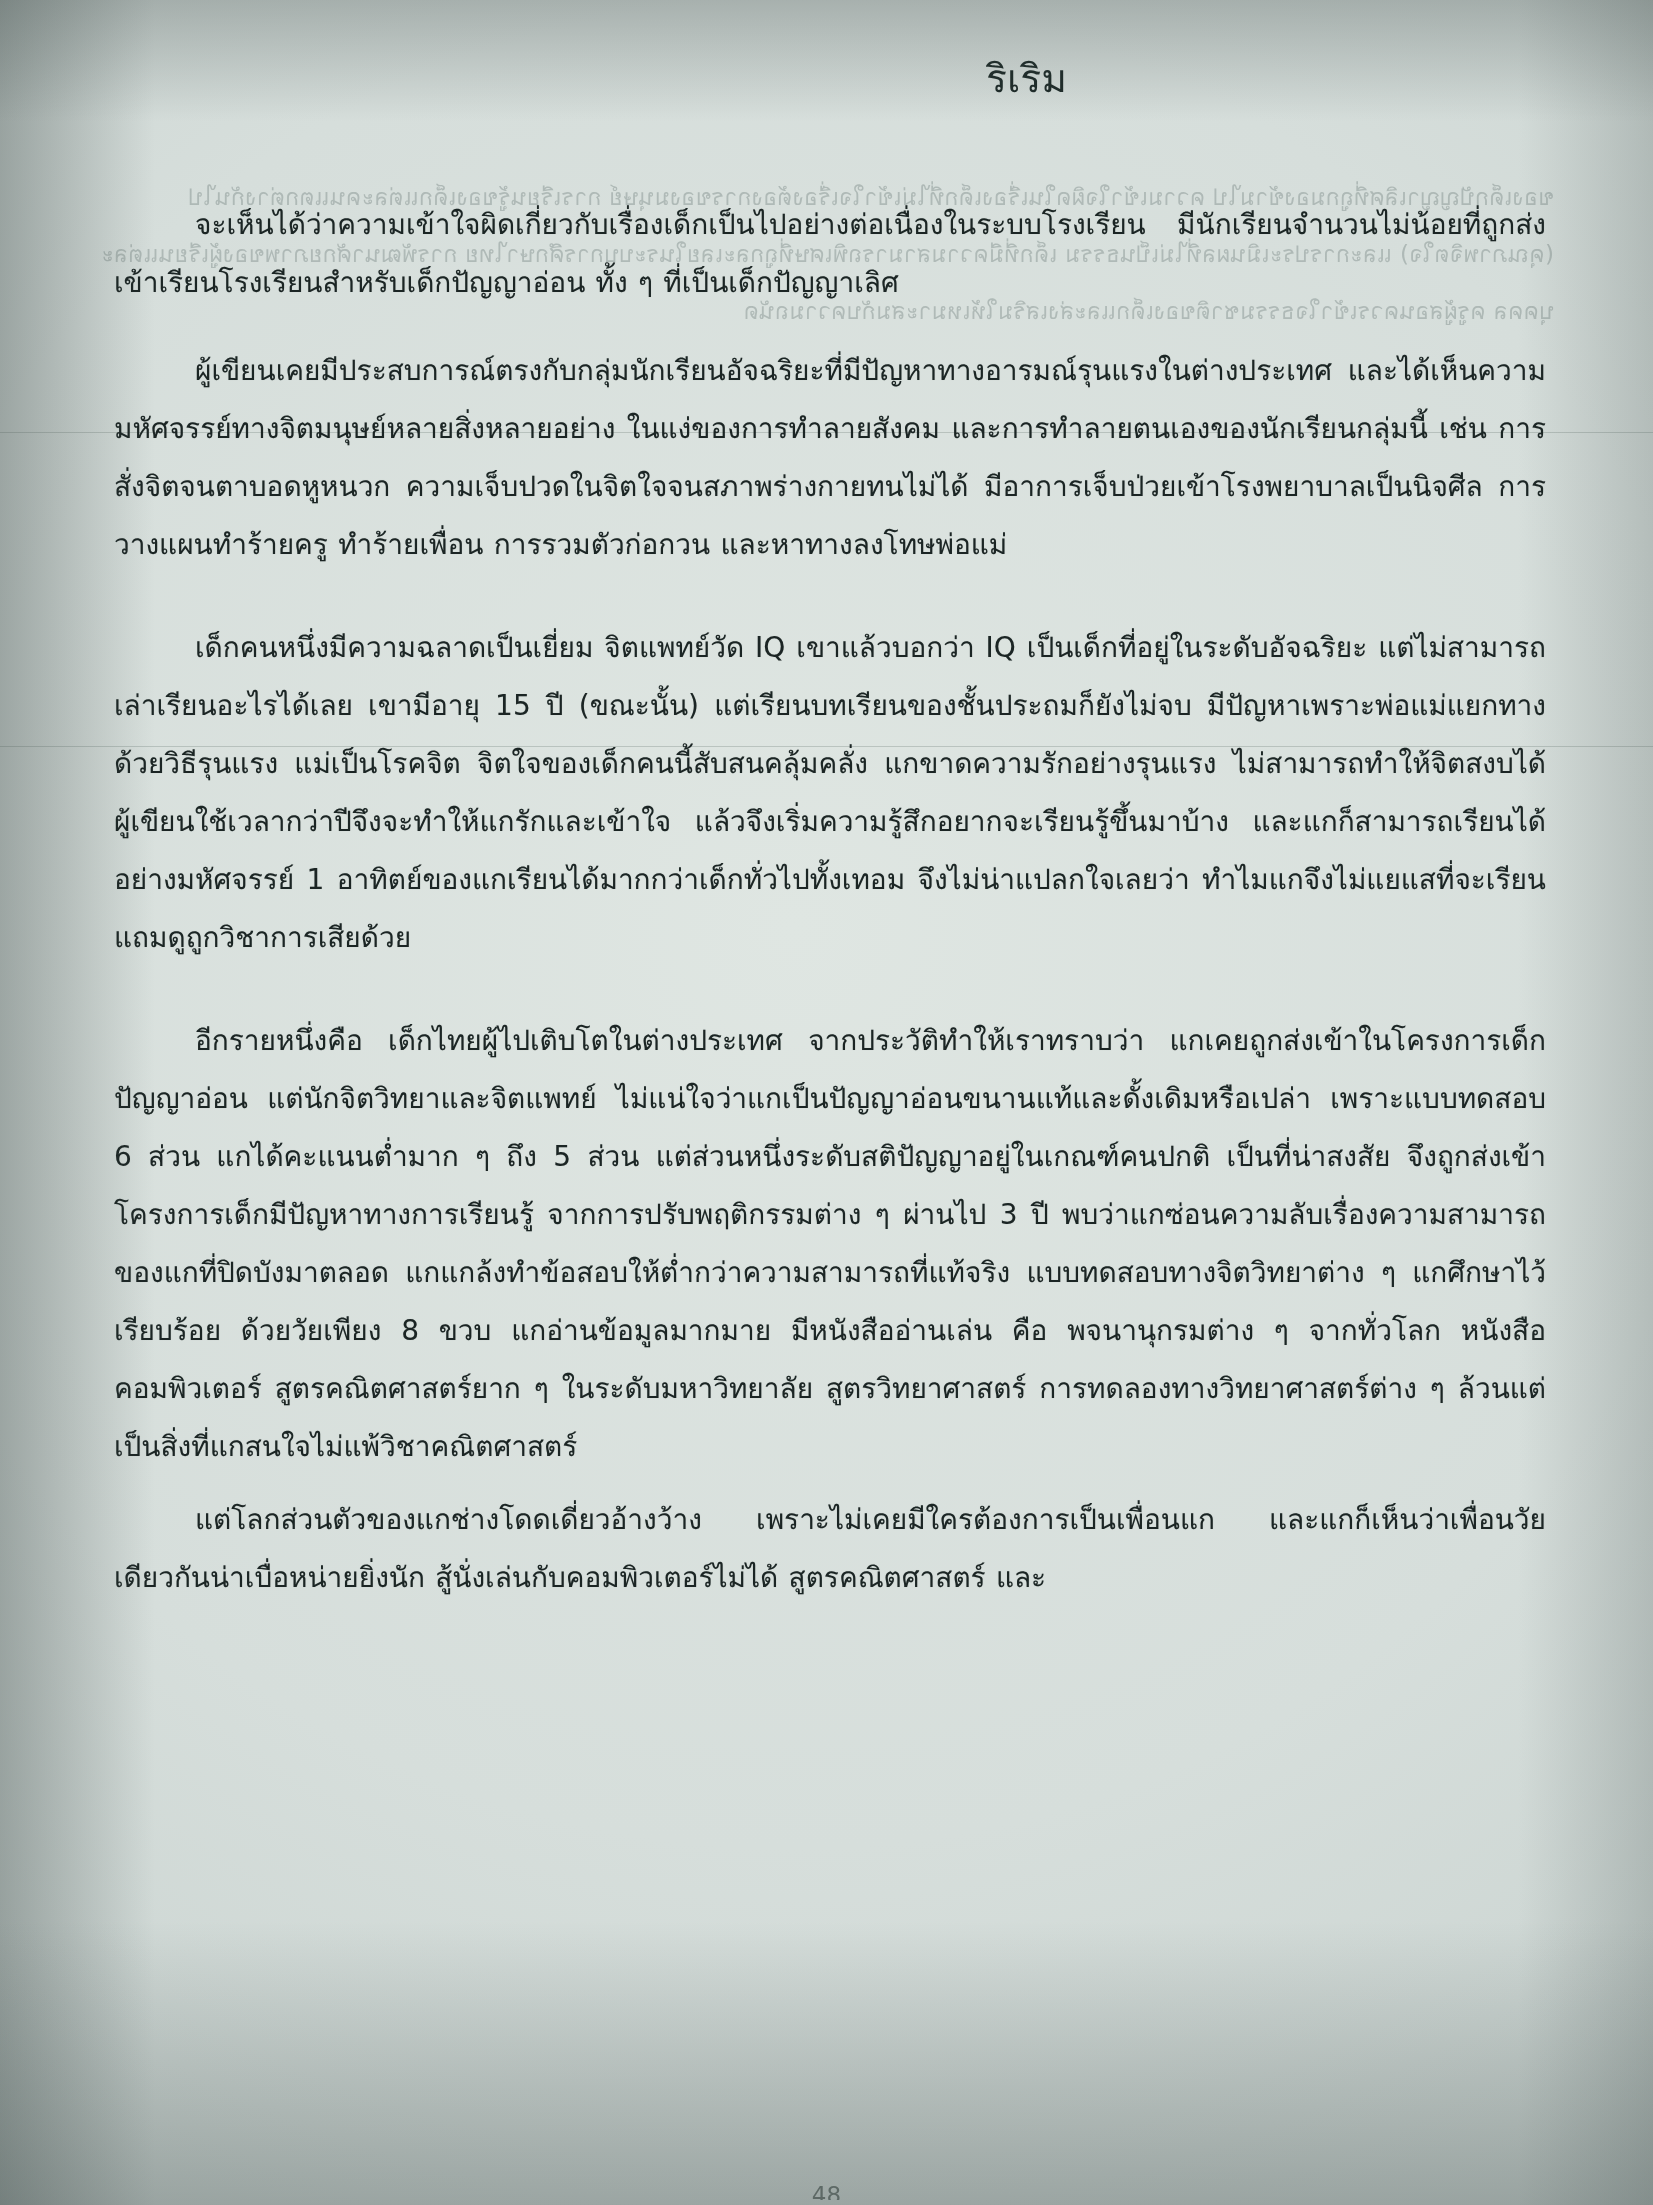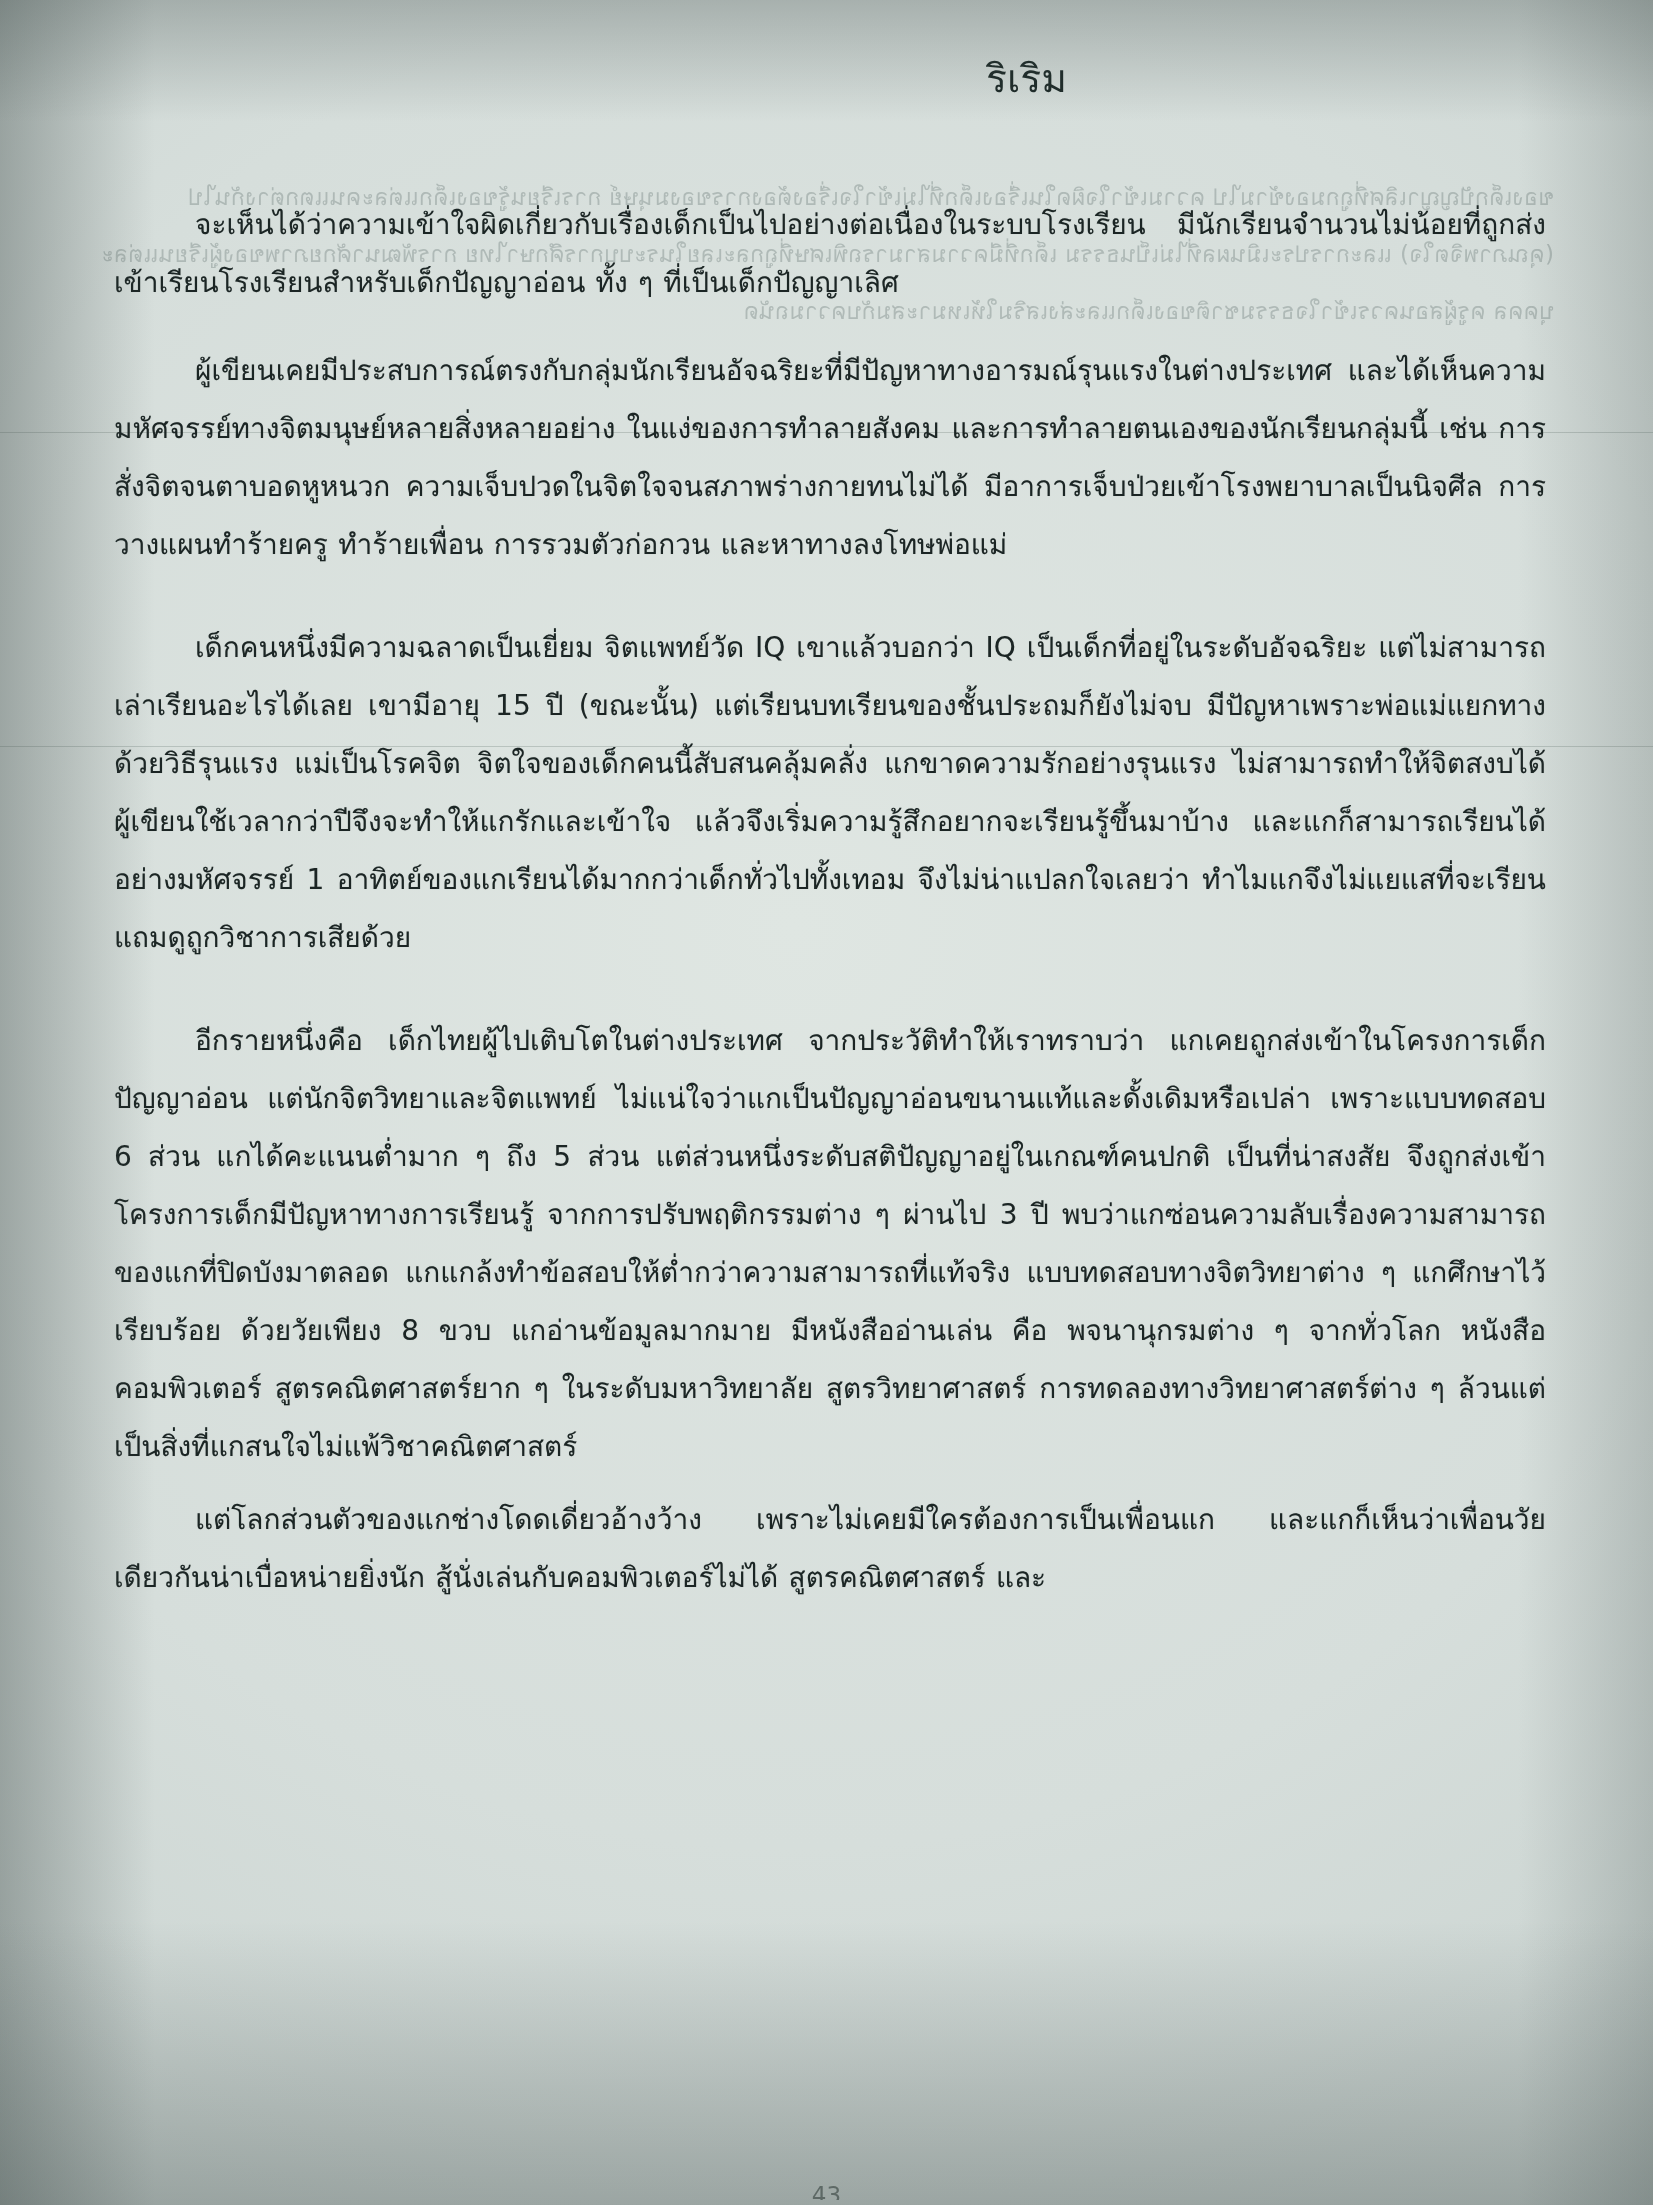--- a/index.html
+++ b/index.html
@@ -154,7 +154,7 @@
   <div id="shade-top"></div>
   <div id="shade-bottom"></div>
 
-  <div id="folio">43</div>
+  <div id="folio">48</div>
 </div>
 
 

